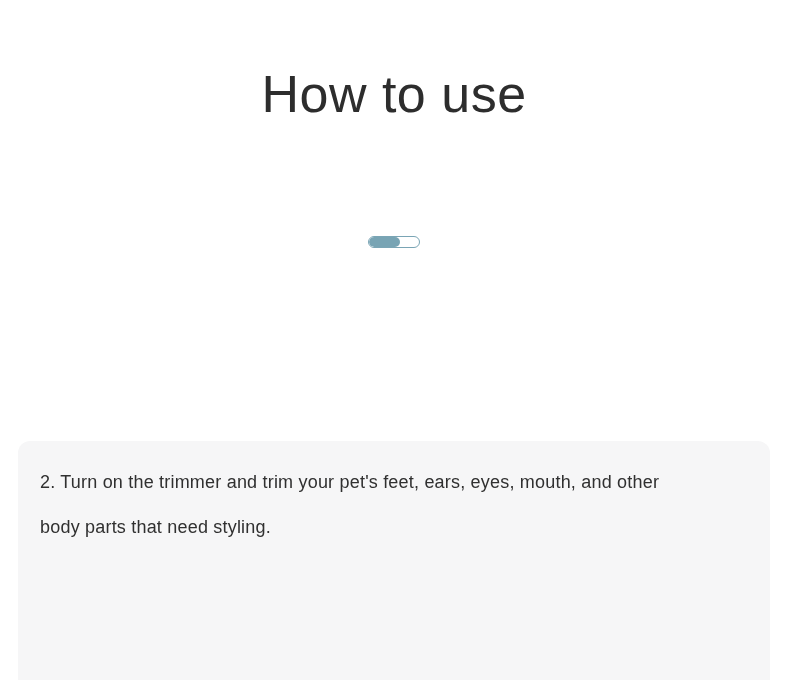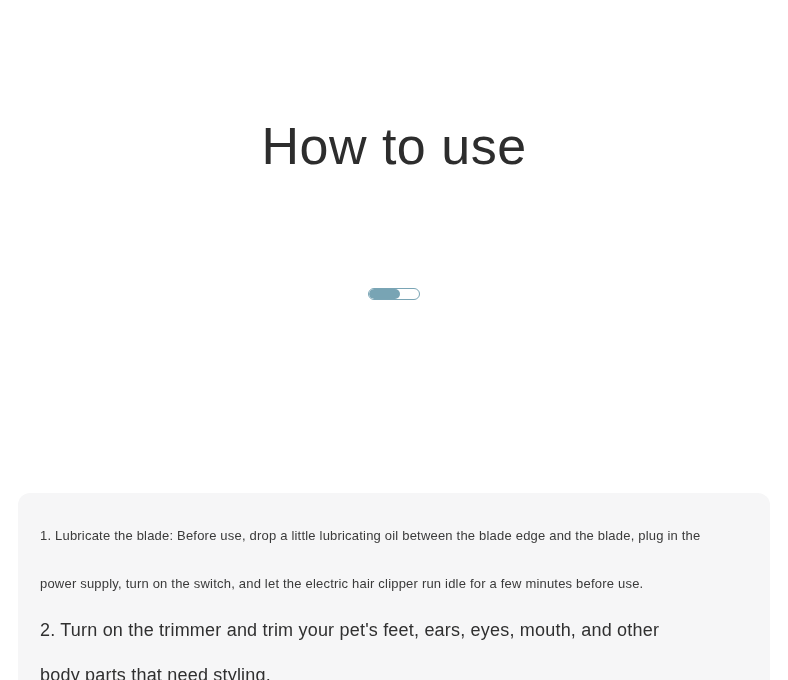--- a/index.html
+++ b/index.html
@@ -17,7 +17,7 @@
     background: #ffffff;
   }
   .section-title {
-    margin-top: 120px;
+    margin-top: 68px;
     text-align: center;
     font-size: 52px;
     line-height: 1.0;

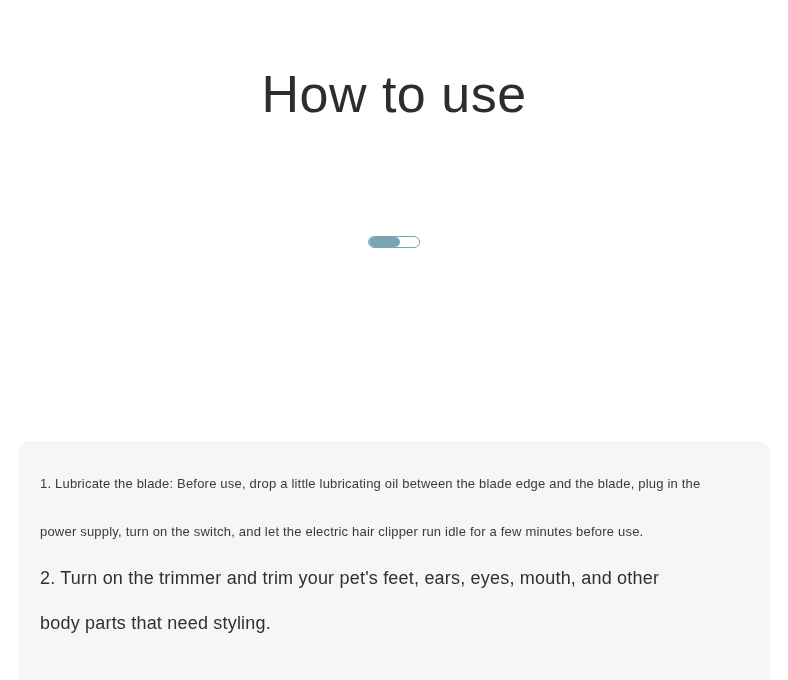--- a/index.html
+++ b/index.html
@@ -88,7 +88,6 @@
   </div>
 
   <div class="card instructions-card" style="background: rgb(246, 246, 247);">
-    <p class="step small">1. Lubricate the blade: Before use, drop a little lubricating oil between the blade edge and the blade, plug in the power supply, turn on the switch, and let the electric hair clipper run idle for a few minutes before use.</p>
     <p class="step large">2. Turn on the trimmer and trim your pet's feet, ears, eyes, mouth, and other body parts that need styling.</p>
 
   </div>

